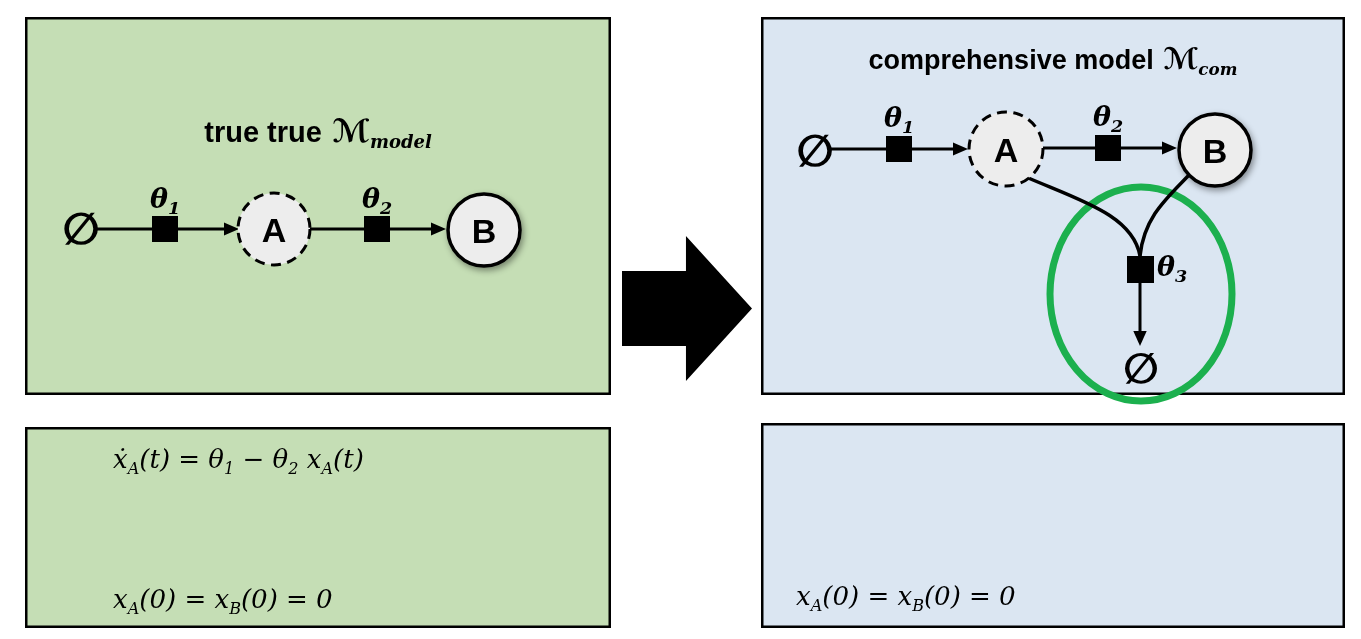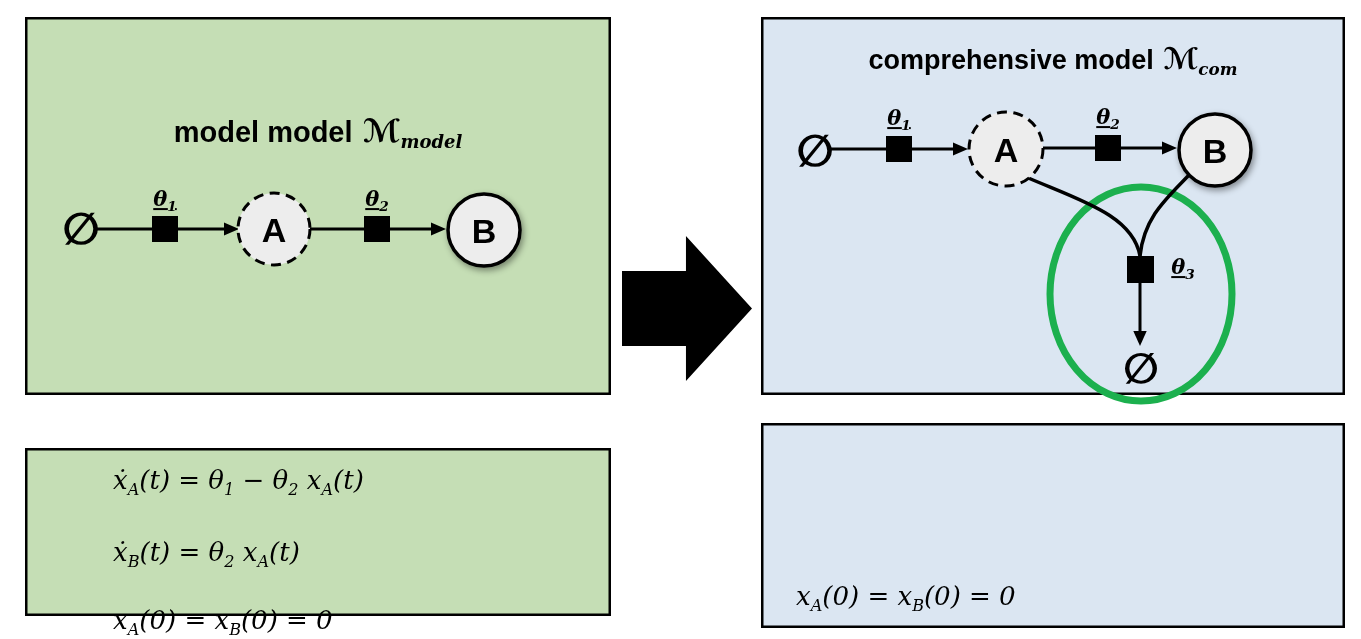--- a/index.html
+++ b/index.html
@@ -58,7 +58,7 @@
     <circle class="node shadowed" cx="459" cy="213" r="36"></circle>
   </svg>
   <div class="panel-title title-left">
-    <span>model model</span><span class="mcal">ℳ</span><span class="msub">model</span>
+    <span>true true</span><span class="mcal">ℳ</span><span class="msub">model</span>
   </div>
   <span class="lbl emptyset" style="left:56px;top:212px;">∅</span>
   <span class="lbl theta" style="left:140px;top:184px;">θ<sub>1</sub></span>

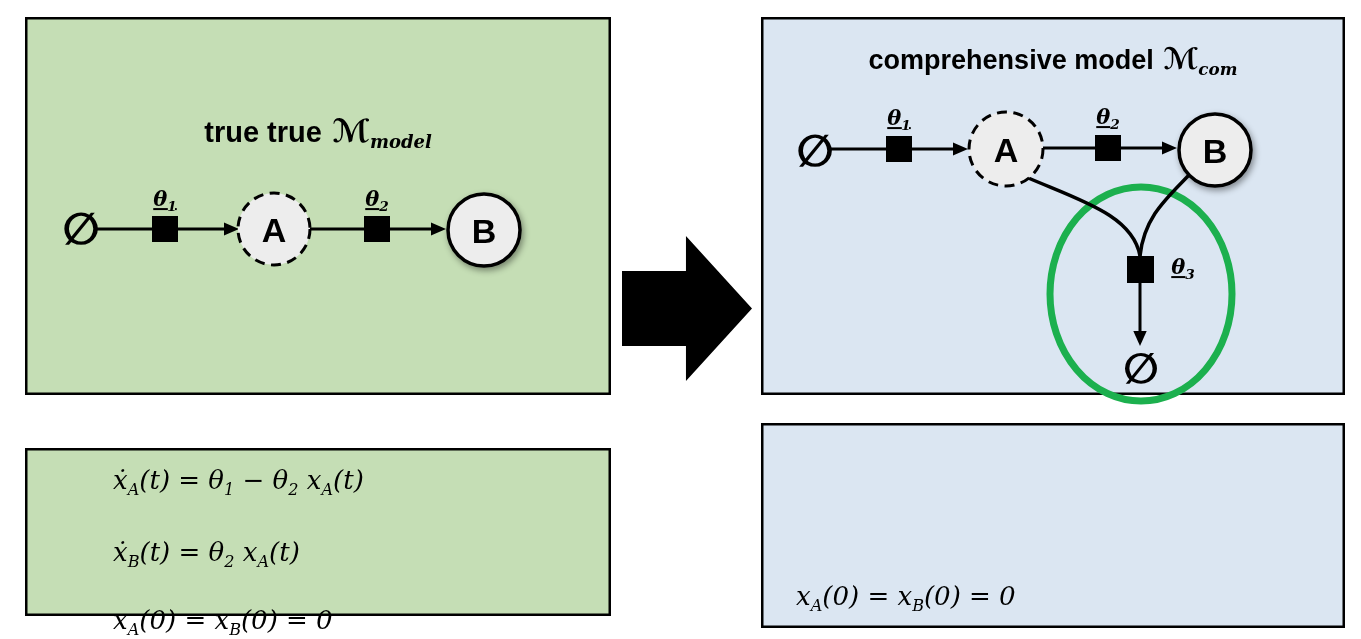--- a/index.html
+++ b/index.html
@@ -24,7 +24,7 @@
        font-size:0.62em;vertical-align:-0.35em;}
   .lbl{position:absolute;transform:translate(-50%,-50%);line-height:1;white-space:nowrap;}
   .emptyset{font-family:"DejaVu Sans",sans-serif;font-weight:bold;font-size:44px;}
-  .theta{font-family:"DejaVu Serif",serif;font-style:italic;font-weight:bold;font-size:21px;text-decoration:underline;}
+  .theta{font-family:"DejaVu Serif",serif;font-style:italic;font-weight:bold;font-size:27px;}
   .theta sub{font-size:0.65em;}
   .nodeletter{font-weight:bold;font-size:34px;}
   .flow{stroke:#000;stroke-width:3;fill:none;}

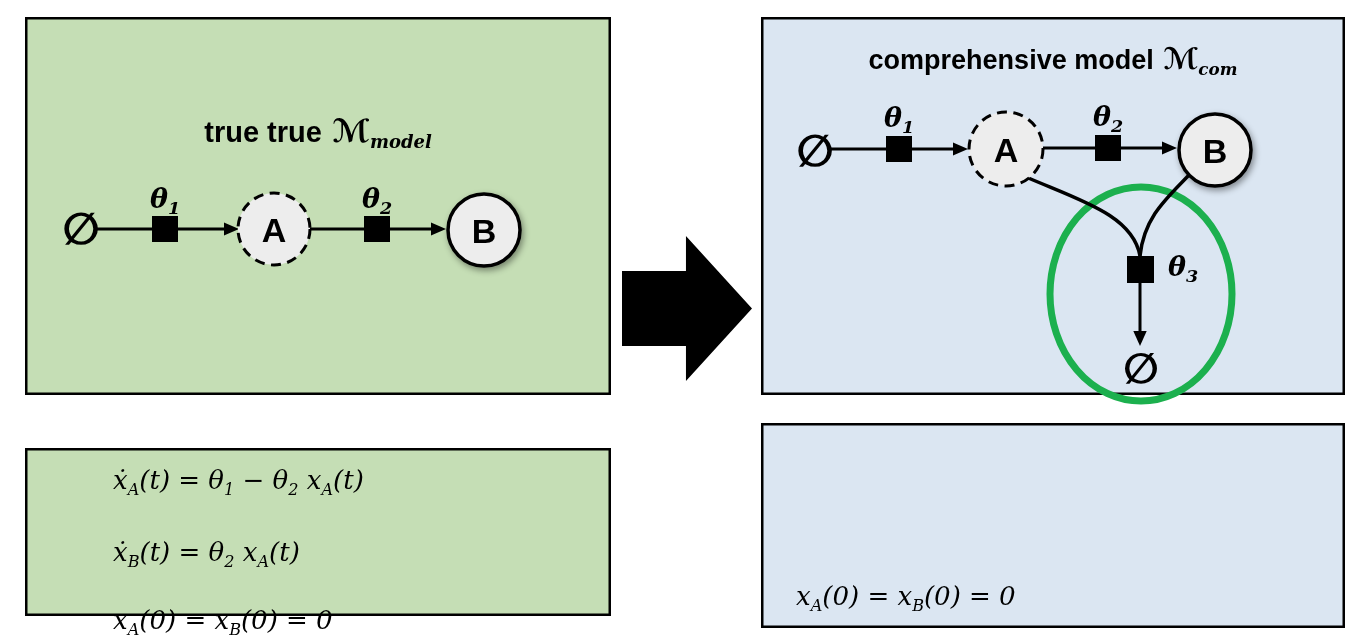--- a/index.html
+++ b/index.html
@@ -94,7 +94,7 @@
   <span class="lbl theta" style="left:347px;top:102px;">θ<sub>2</sub></span>
   <span class="lbl nodeletter" style="left:245px;top:133px;">A</span>
   <span class="lbl nodeletter" style="left:454px;top:134px;">B</span>
-  <span class="lbl theta" style="left:422px;top:252px;text-align:right;">θ<sub>3</sub></span>
+  <span class="lbl theta" style="left:411px;top:252px;text-align:right;">θ<sub>3</sub></span>
   <span class="lbl emptyset" style="left:380px;top:352px;font-size:42px;">∅</span>
 </div>
 

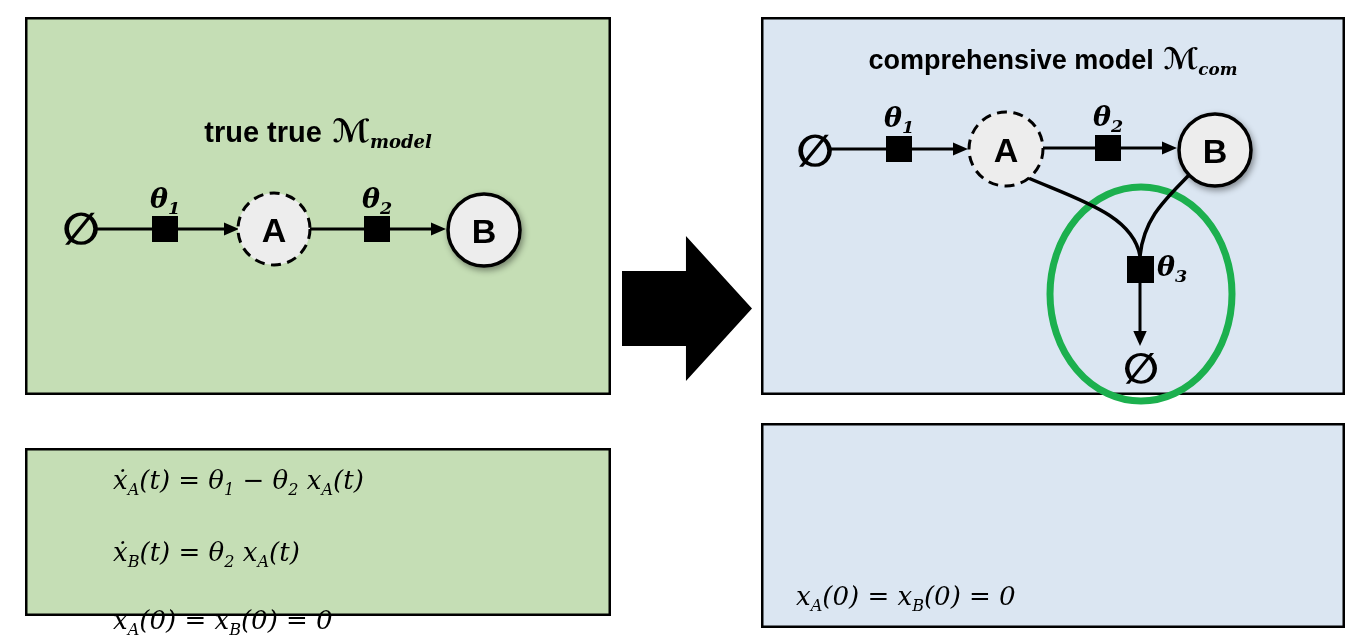--- a/index.html
+++ b/index.html
@@ -98,7 +98,7 @@
   <span class="lbl emptyset" style="left:380px;top:352px;font-size:42px;">∅</span>
 </div>
 
-<div class="panel green eqbox" style="left:25px;top:448px;width:586px;height:168px;">
+<div class="panel green eqbox" style="left:25px;top:427px;width:586px;height:201px;">
   <div class="eq" style="left:88px;top:16px;">ẋ<sub>A</sub>(t) = θ<sub>1</sub> − θ<sub>2</sub> x<sub>A</sub>(t)</div>
   <div class="eq" style="left:88px;top:88px;">ẋ<sub>B</sub>(t) = θ<sub>2</sub> x<sub>A</sub>(t)</div>
   <div class="eq" style="left:88px;top:156px;">x<sub>A</sub>(0) = x<sub>B</sub>(0) = 0</div>

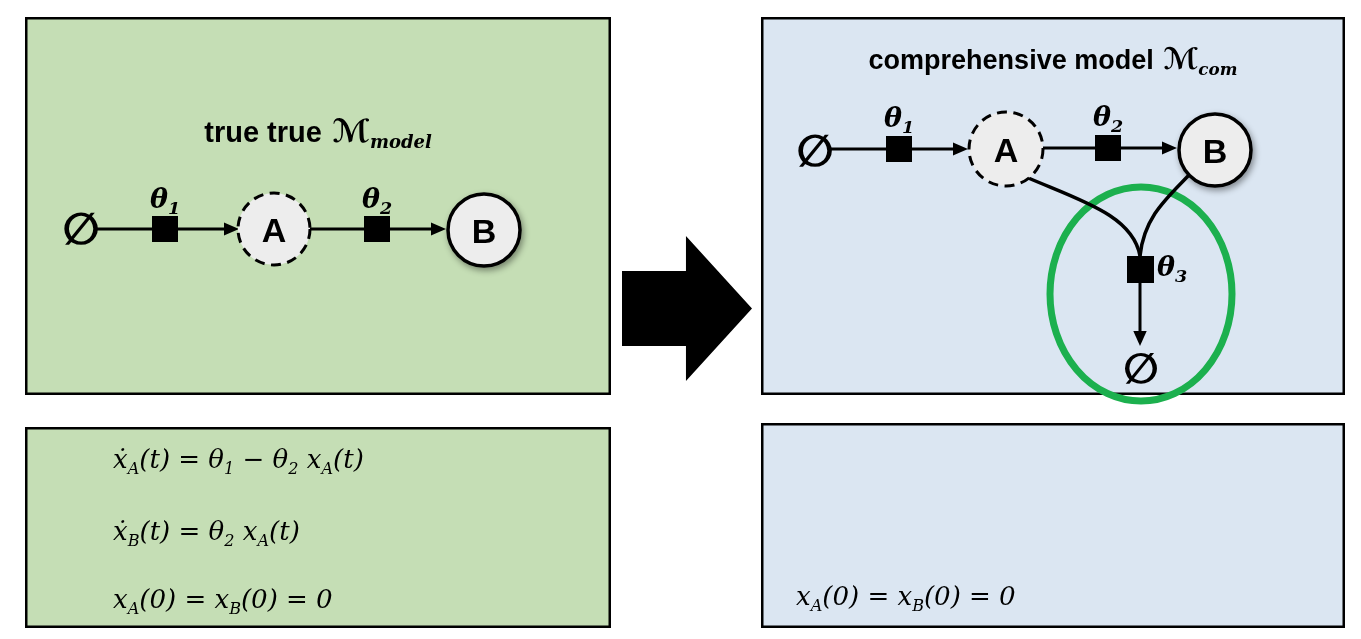--- a/index.html
+++ b/index.html
@@ -100,7 +100,6 @@
 
 <div class="panel green eqbox" style="left:25px;top:427px;width:586px;height:201px;">
   <div class="eq" style="left:88px;top:16px;">ẋ<sub>A</sub>(t) = θ<sub>1</sub> − θ<sub>2</sub> x<sub>A</sub>(t)</div>
-  <div class="eq" style="left:88px;top:88px;">ẋ<sub>B</sub>(t) = θ<sub>2</sub> x<sub>A</sub>(t)</div>
   <div class="eq" style="left:88px;top:156px;">x<sub>A</sub>(0) = x<sub>B</sub>(0) = 0</div>
 </div>
 

